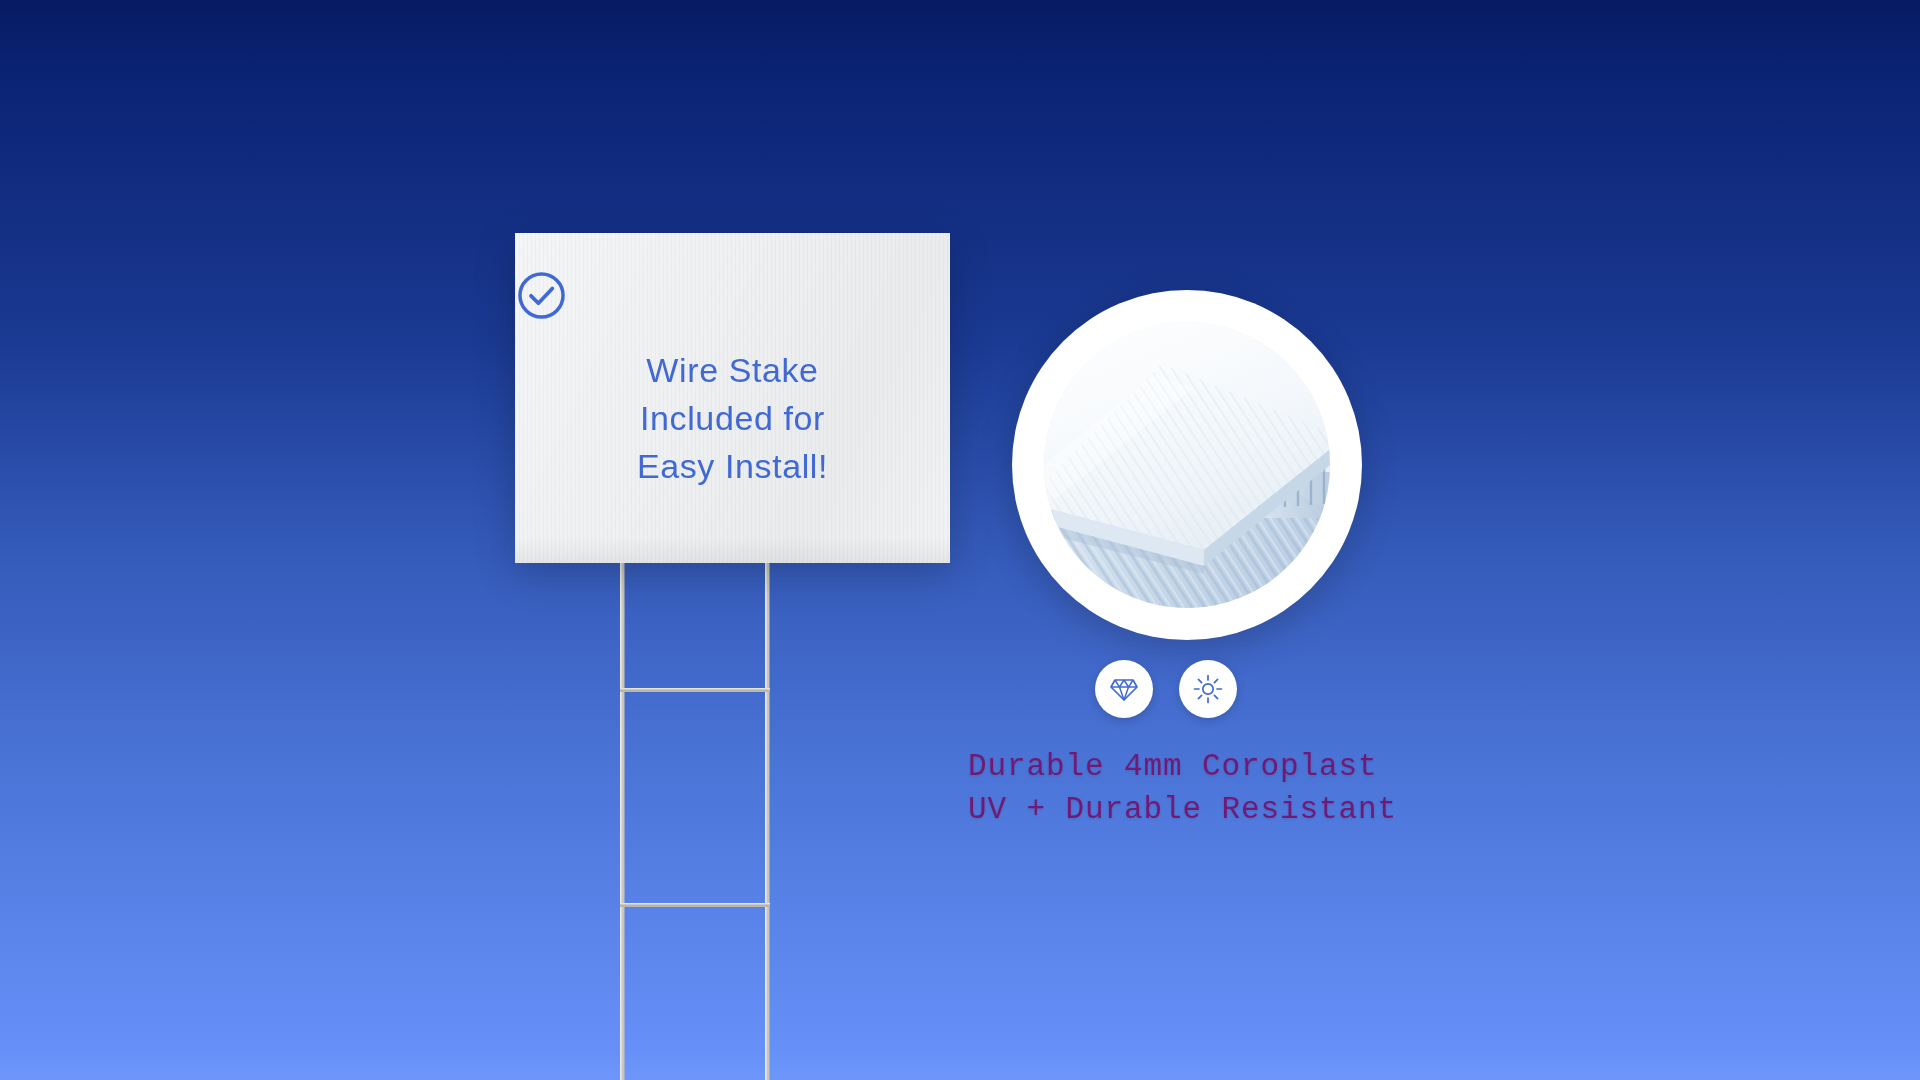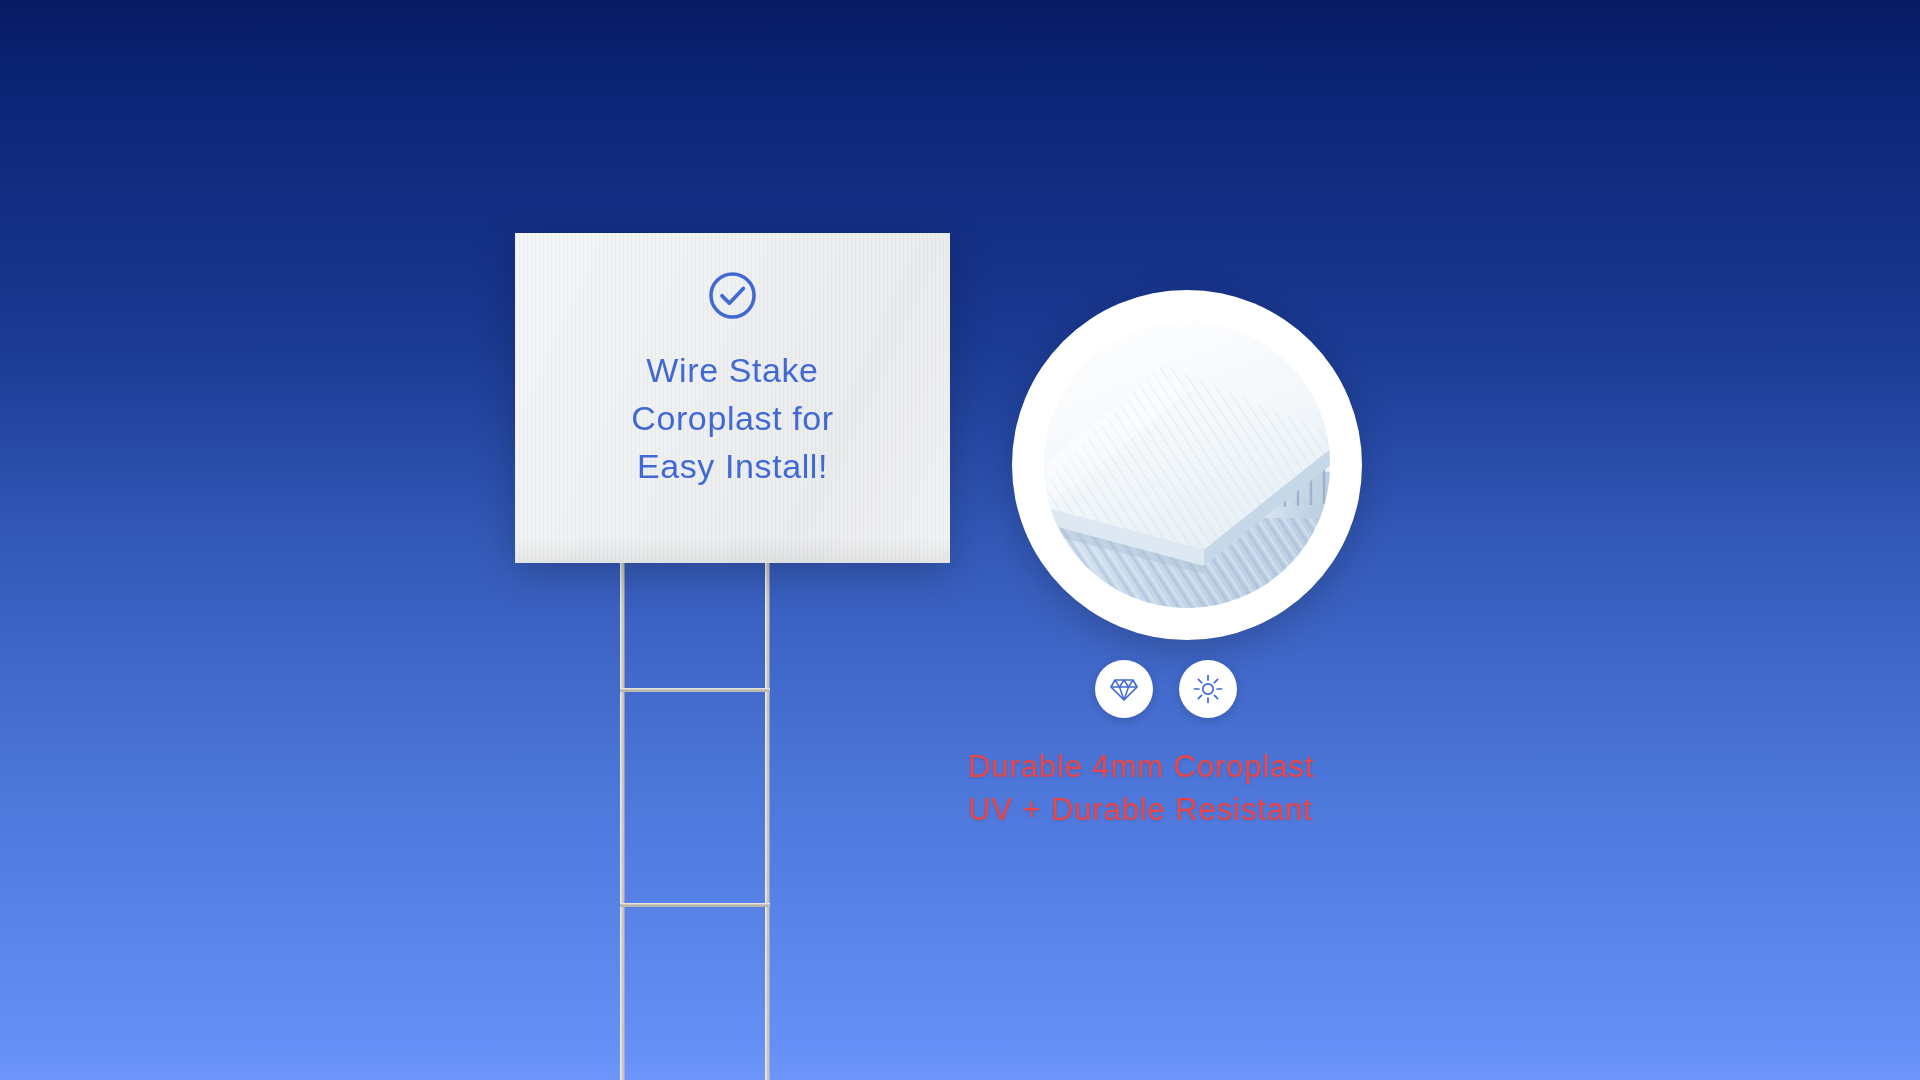--- a/index.html
+++ b/index.html
@@ -30,7 +30,7 @@
       linear-gradient(115deg,#f4f5f6 0%, #eef0f1 40%, #e9ebec 72%, #f1f2f3 100%);
     box-shadow:0 10px 38px rgba(0,0,0,0.22);
     display:flex; flex-direction:column;
-    align-items:center; justify-content:flex-start;
+    justify-content:flex-start;
     padding-top:36px;
     z-index:3;
   }

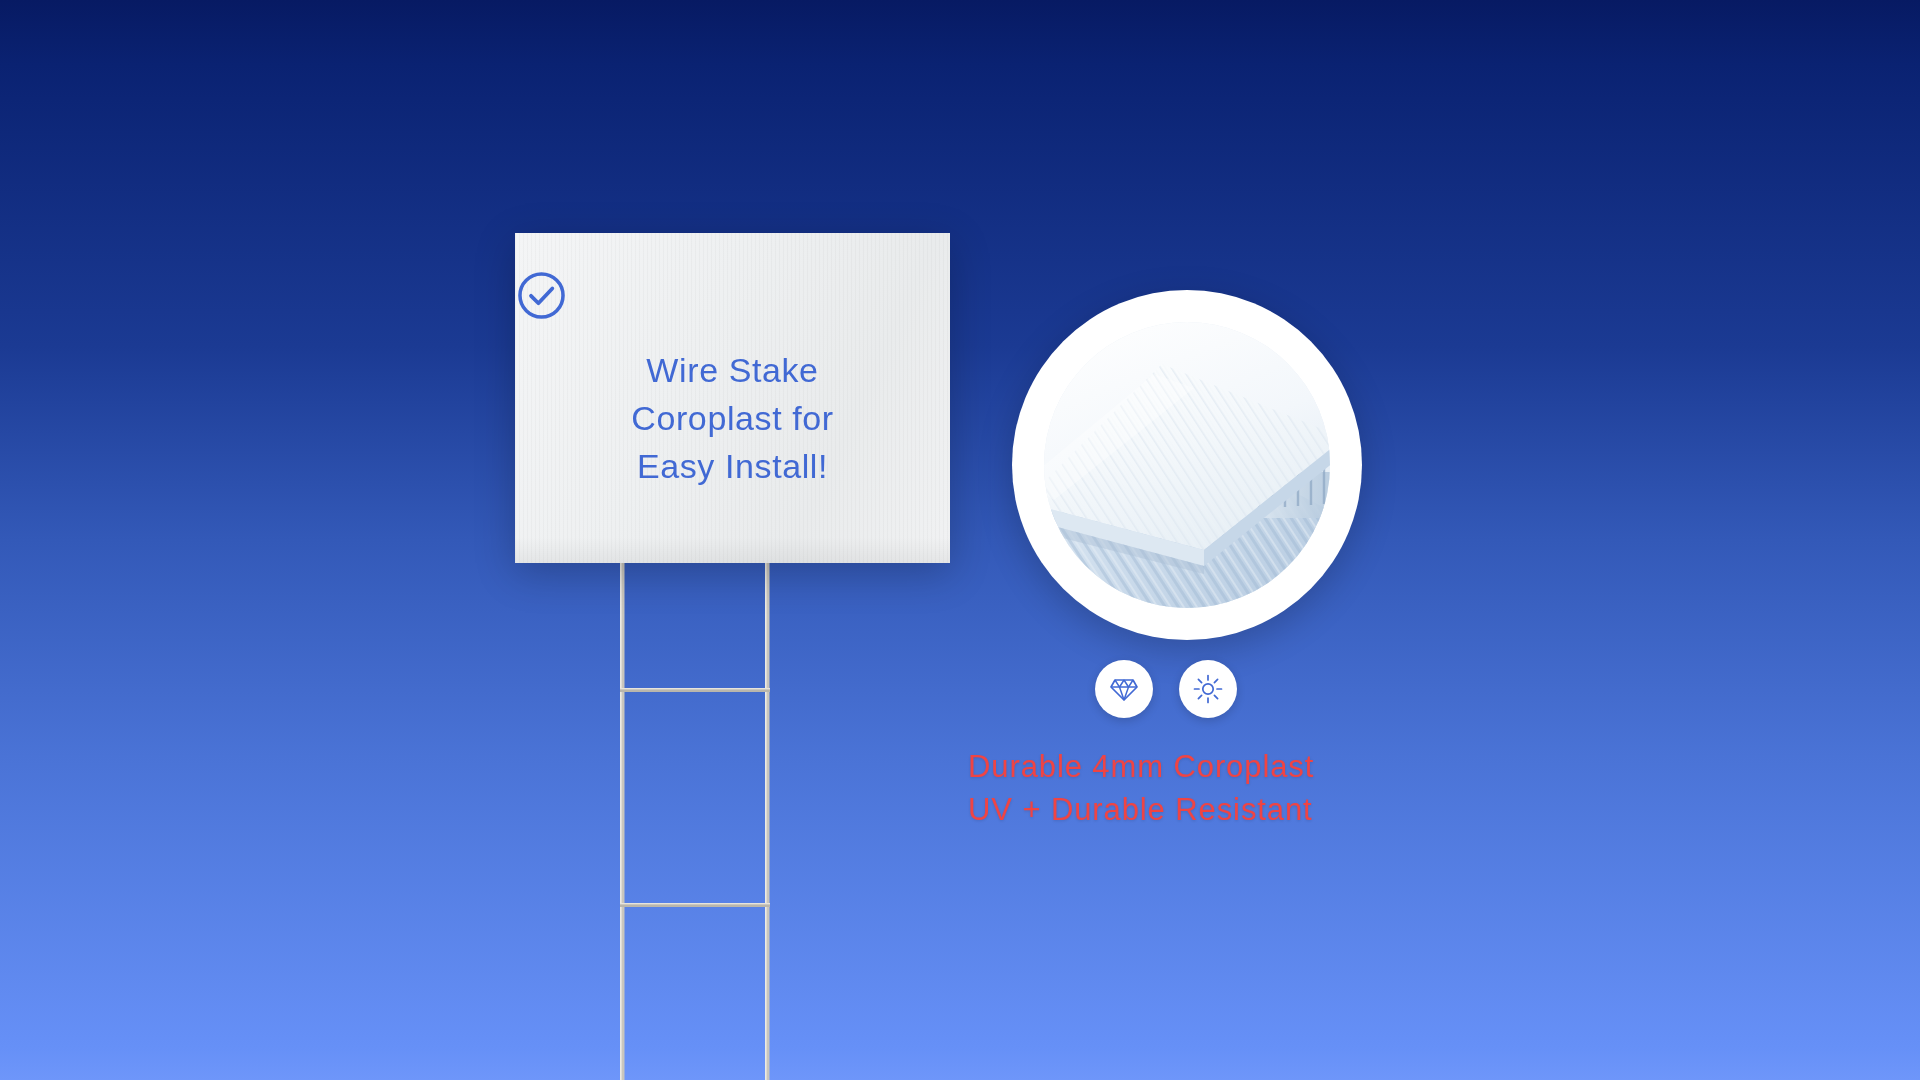--- a/index.html
+++ b/index.html
@@ -123,7 +123,7 @@
     </svg>
     <div class="sign-text">
       <div>Wire Stake</div>
-      <div>Coroplast for</div>
+      <div>Included for</div>
       <div>Easy Install!</div>
     </div>
   </div>

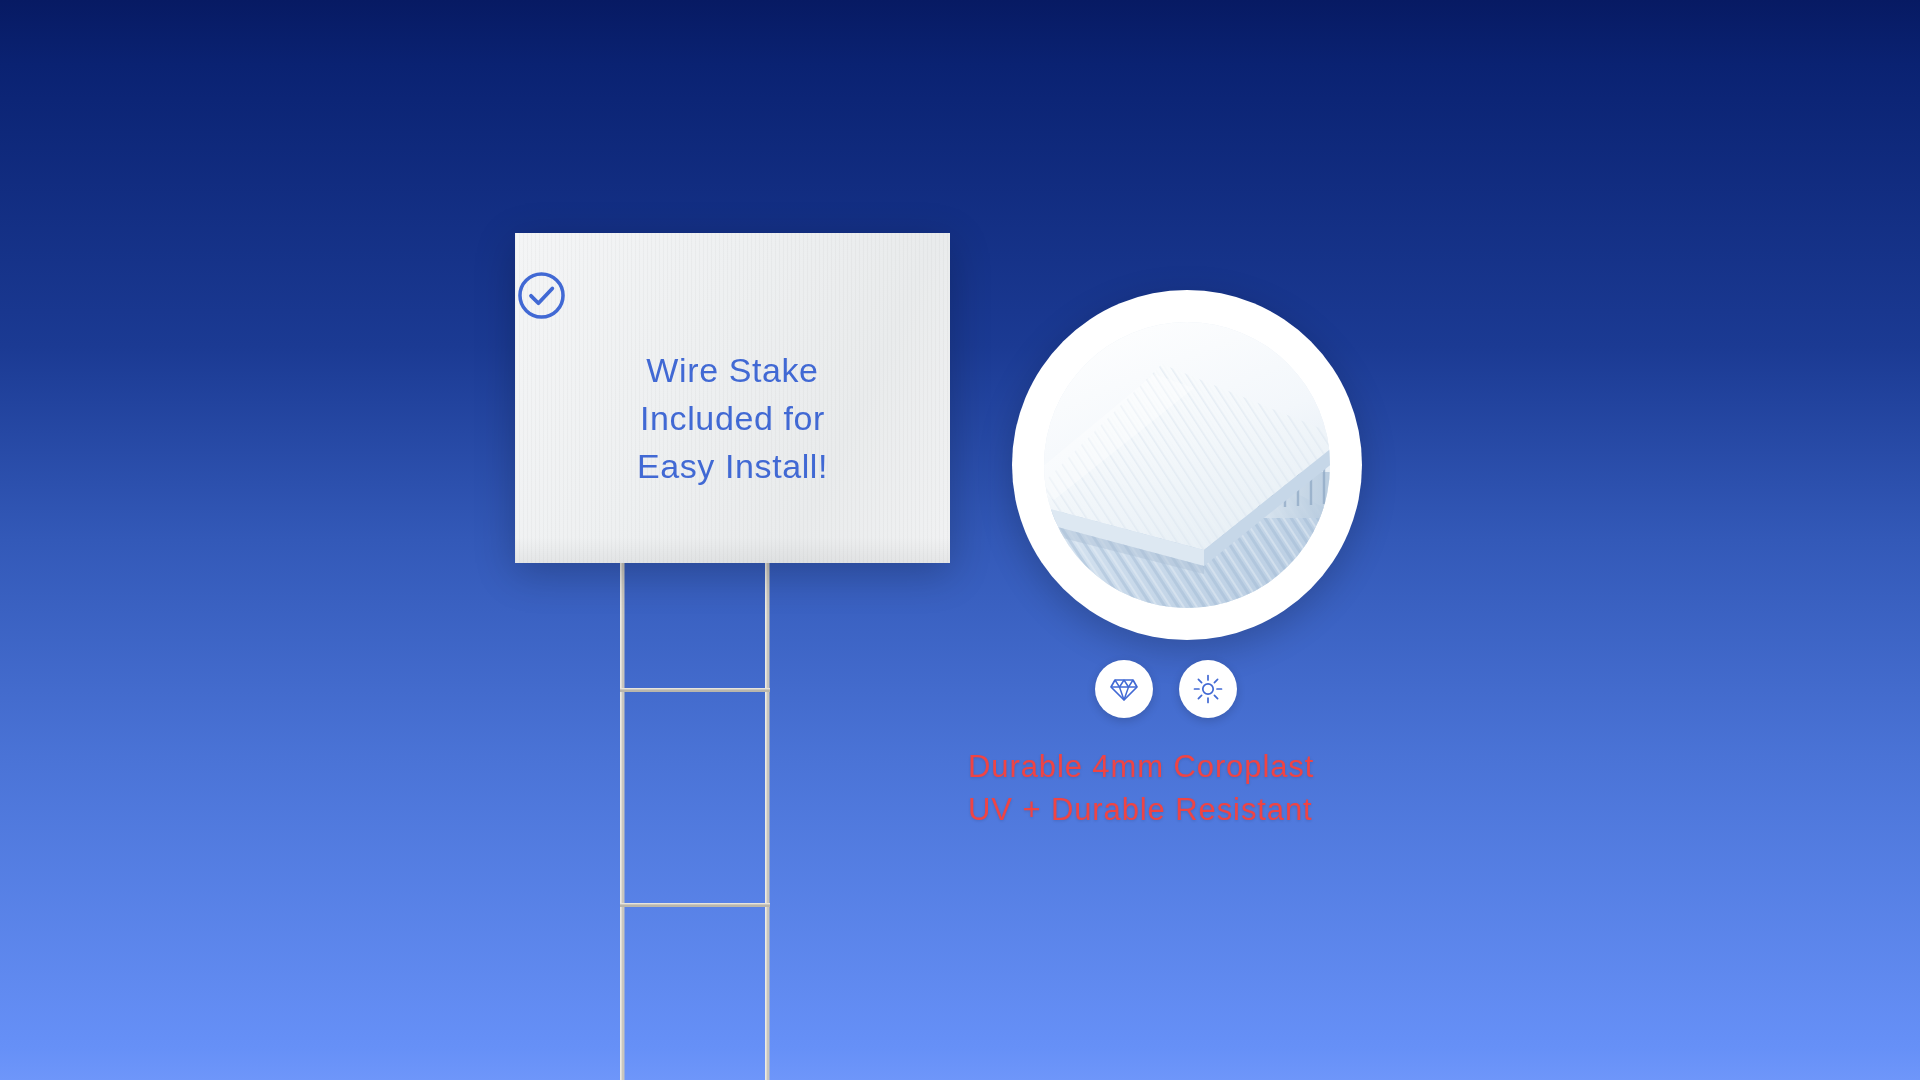--- a/index.html
+++ b/index.html
@@ -87,12 +87,13 @@
   
   .caption {
     position:absolute; left:968px; top:745px;
-    color:#ef4444;
+    color:#701a75;
     font-size:31px;
     line-height:43px;
     letter-spacing:0.9px;
     font-weight:400;
     text-shadow:0 1px 3px rgba(0,0,0,0.12);
+    font-family:Liberation Mono, monospace;
   }
   .caption div { white-space:nowrap; }
 </style>

